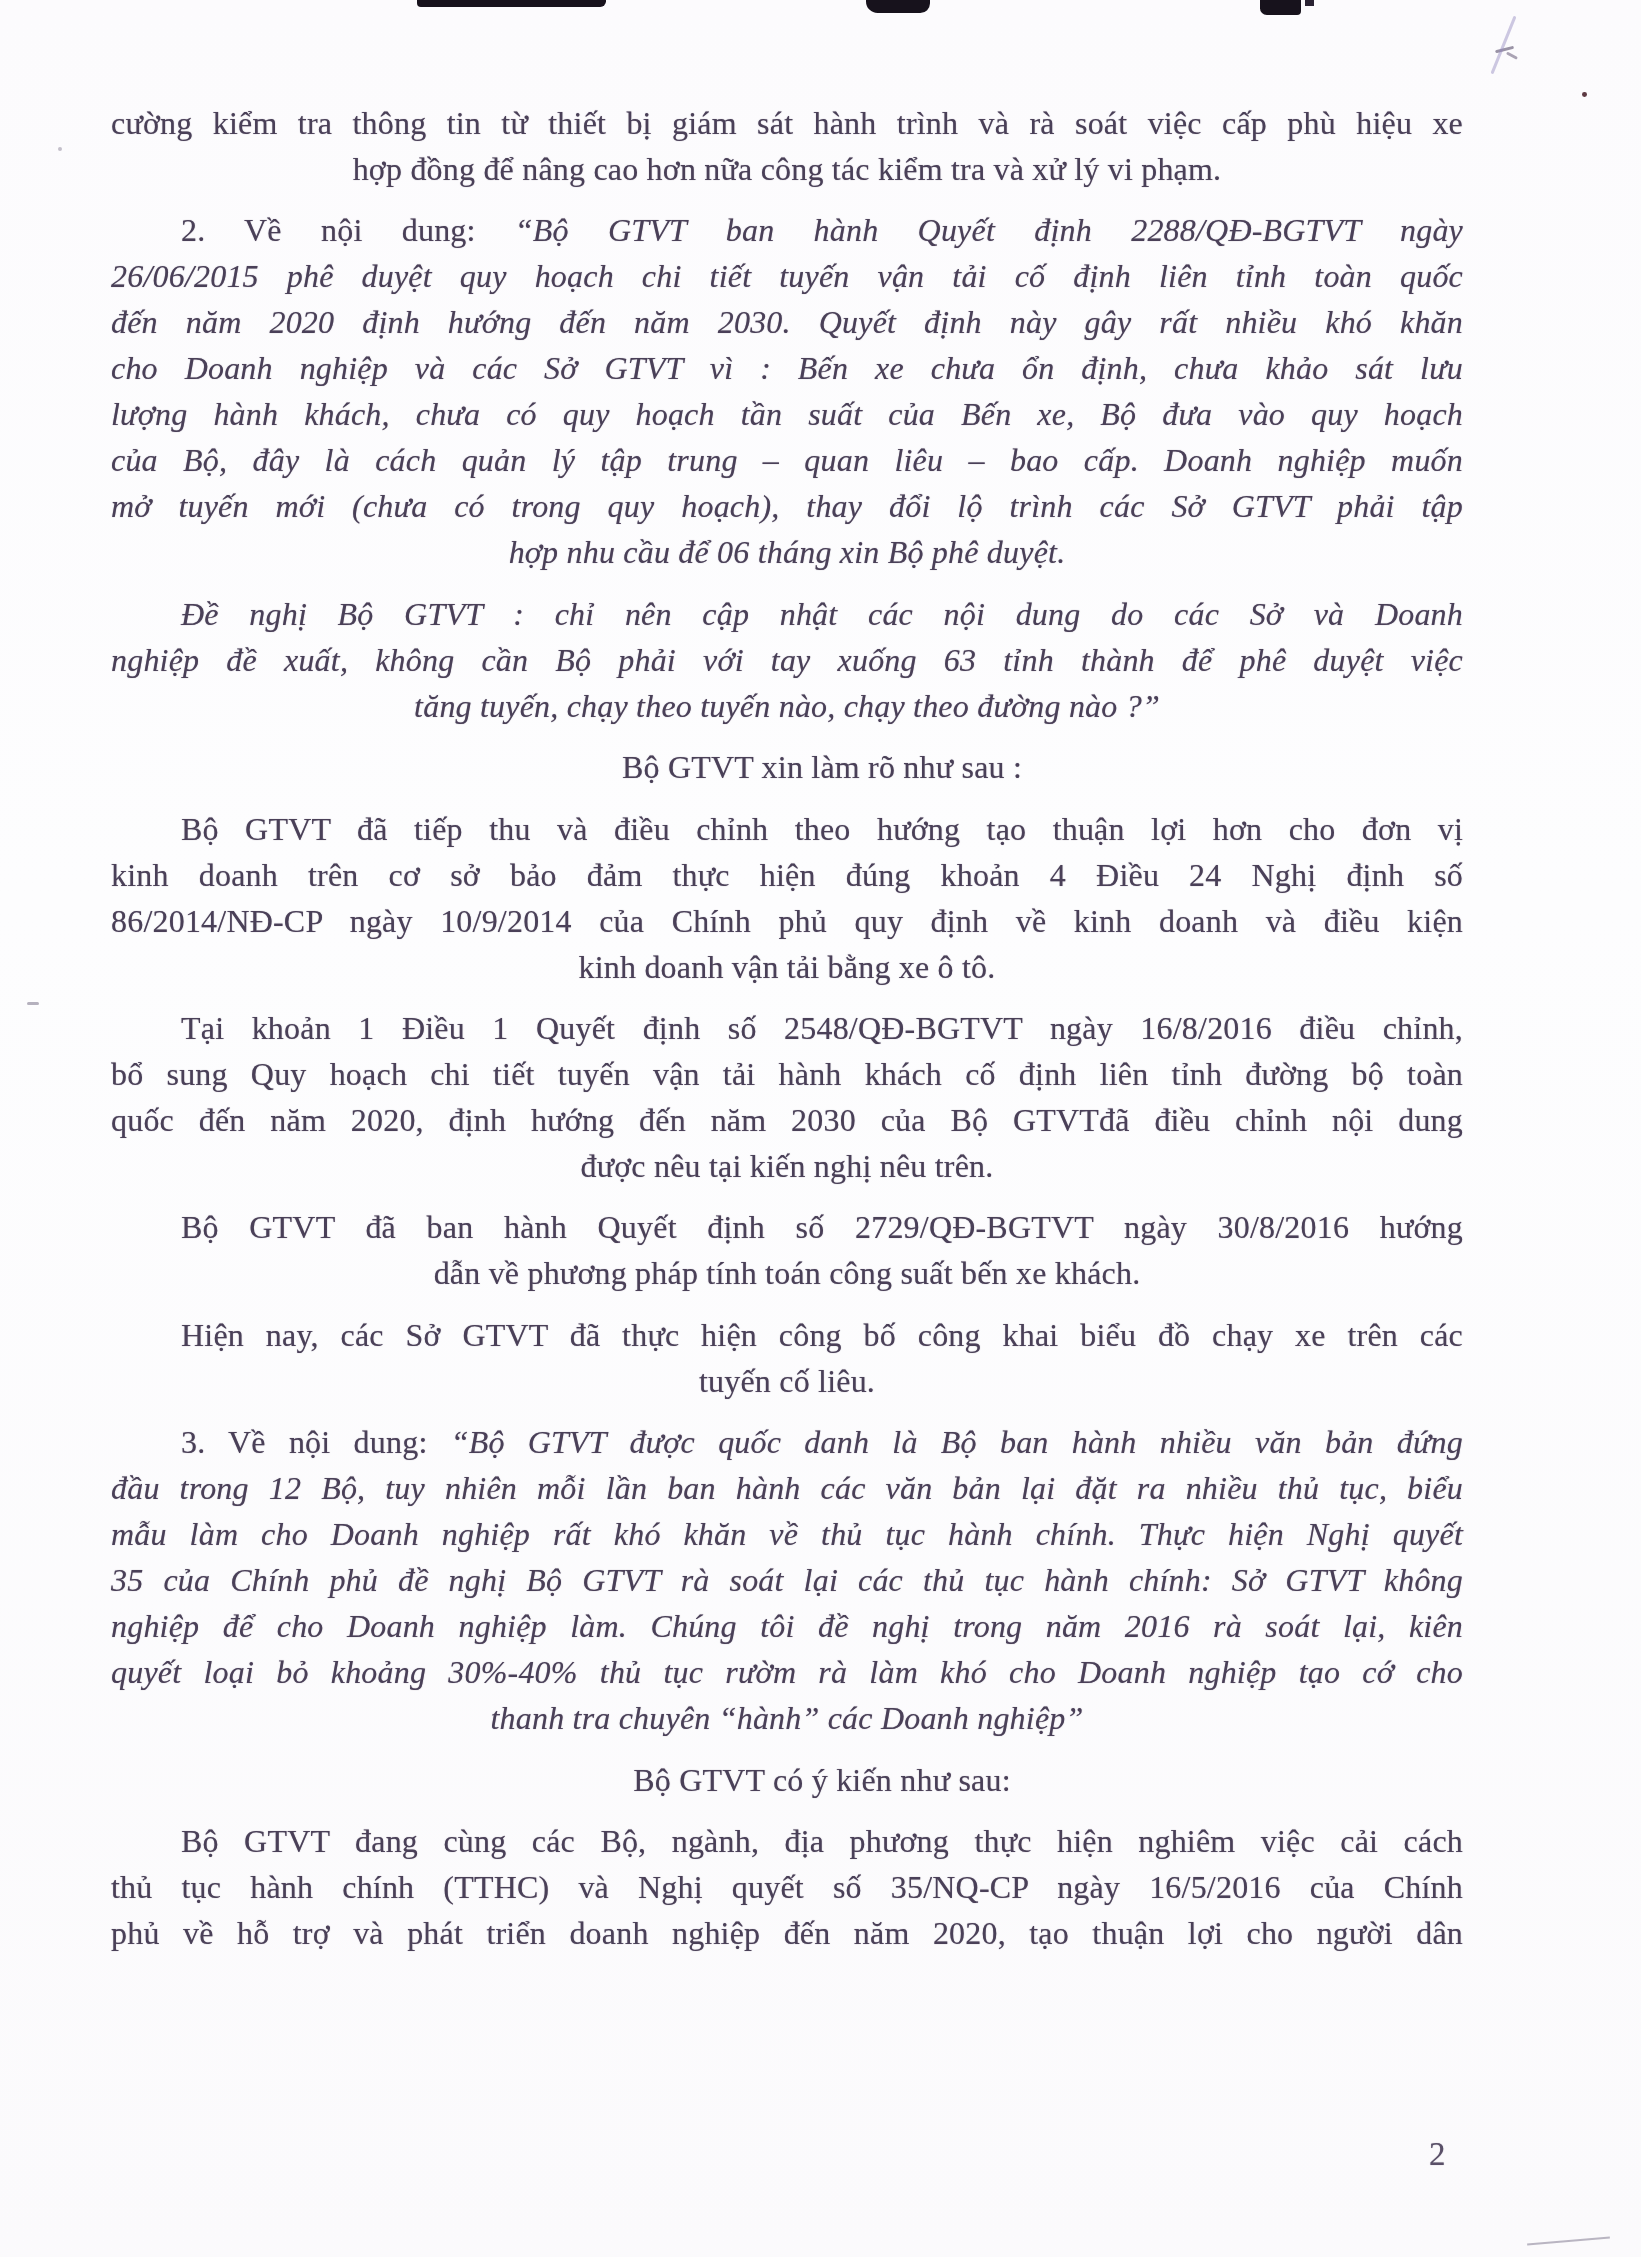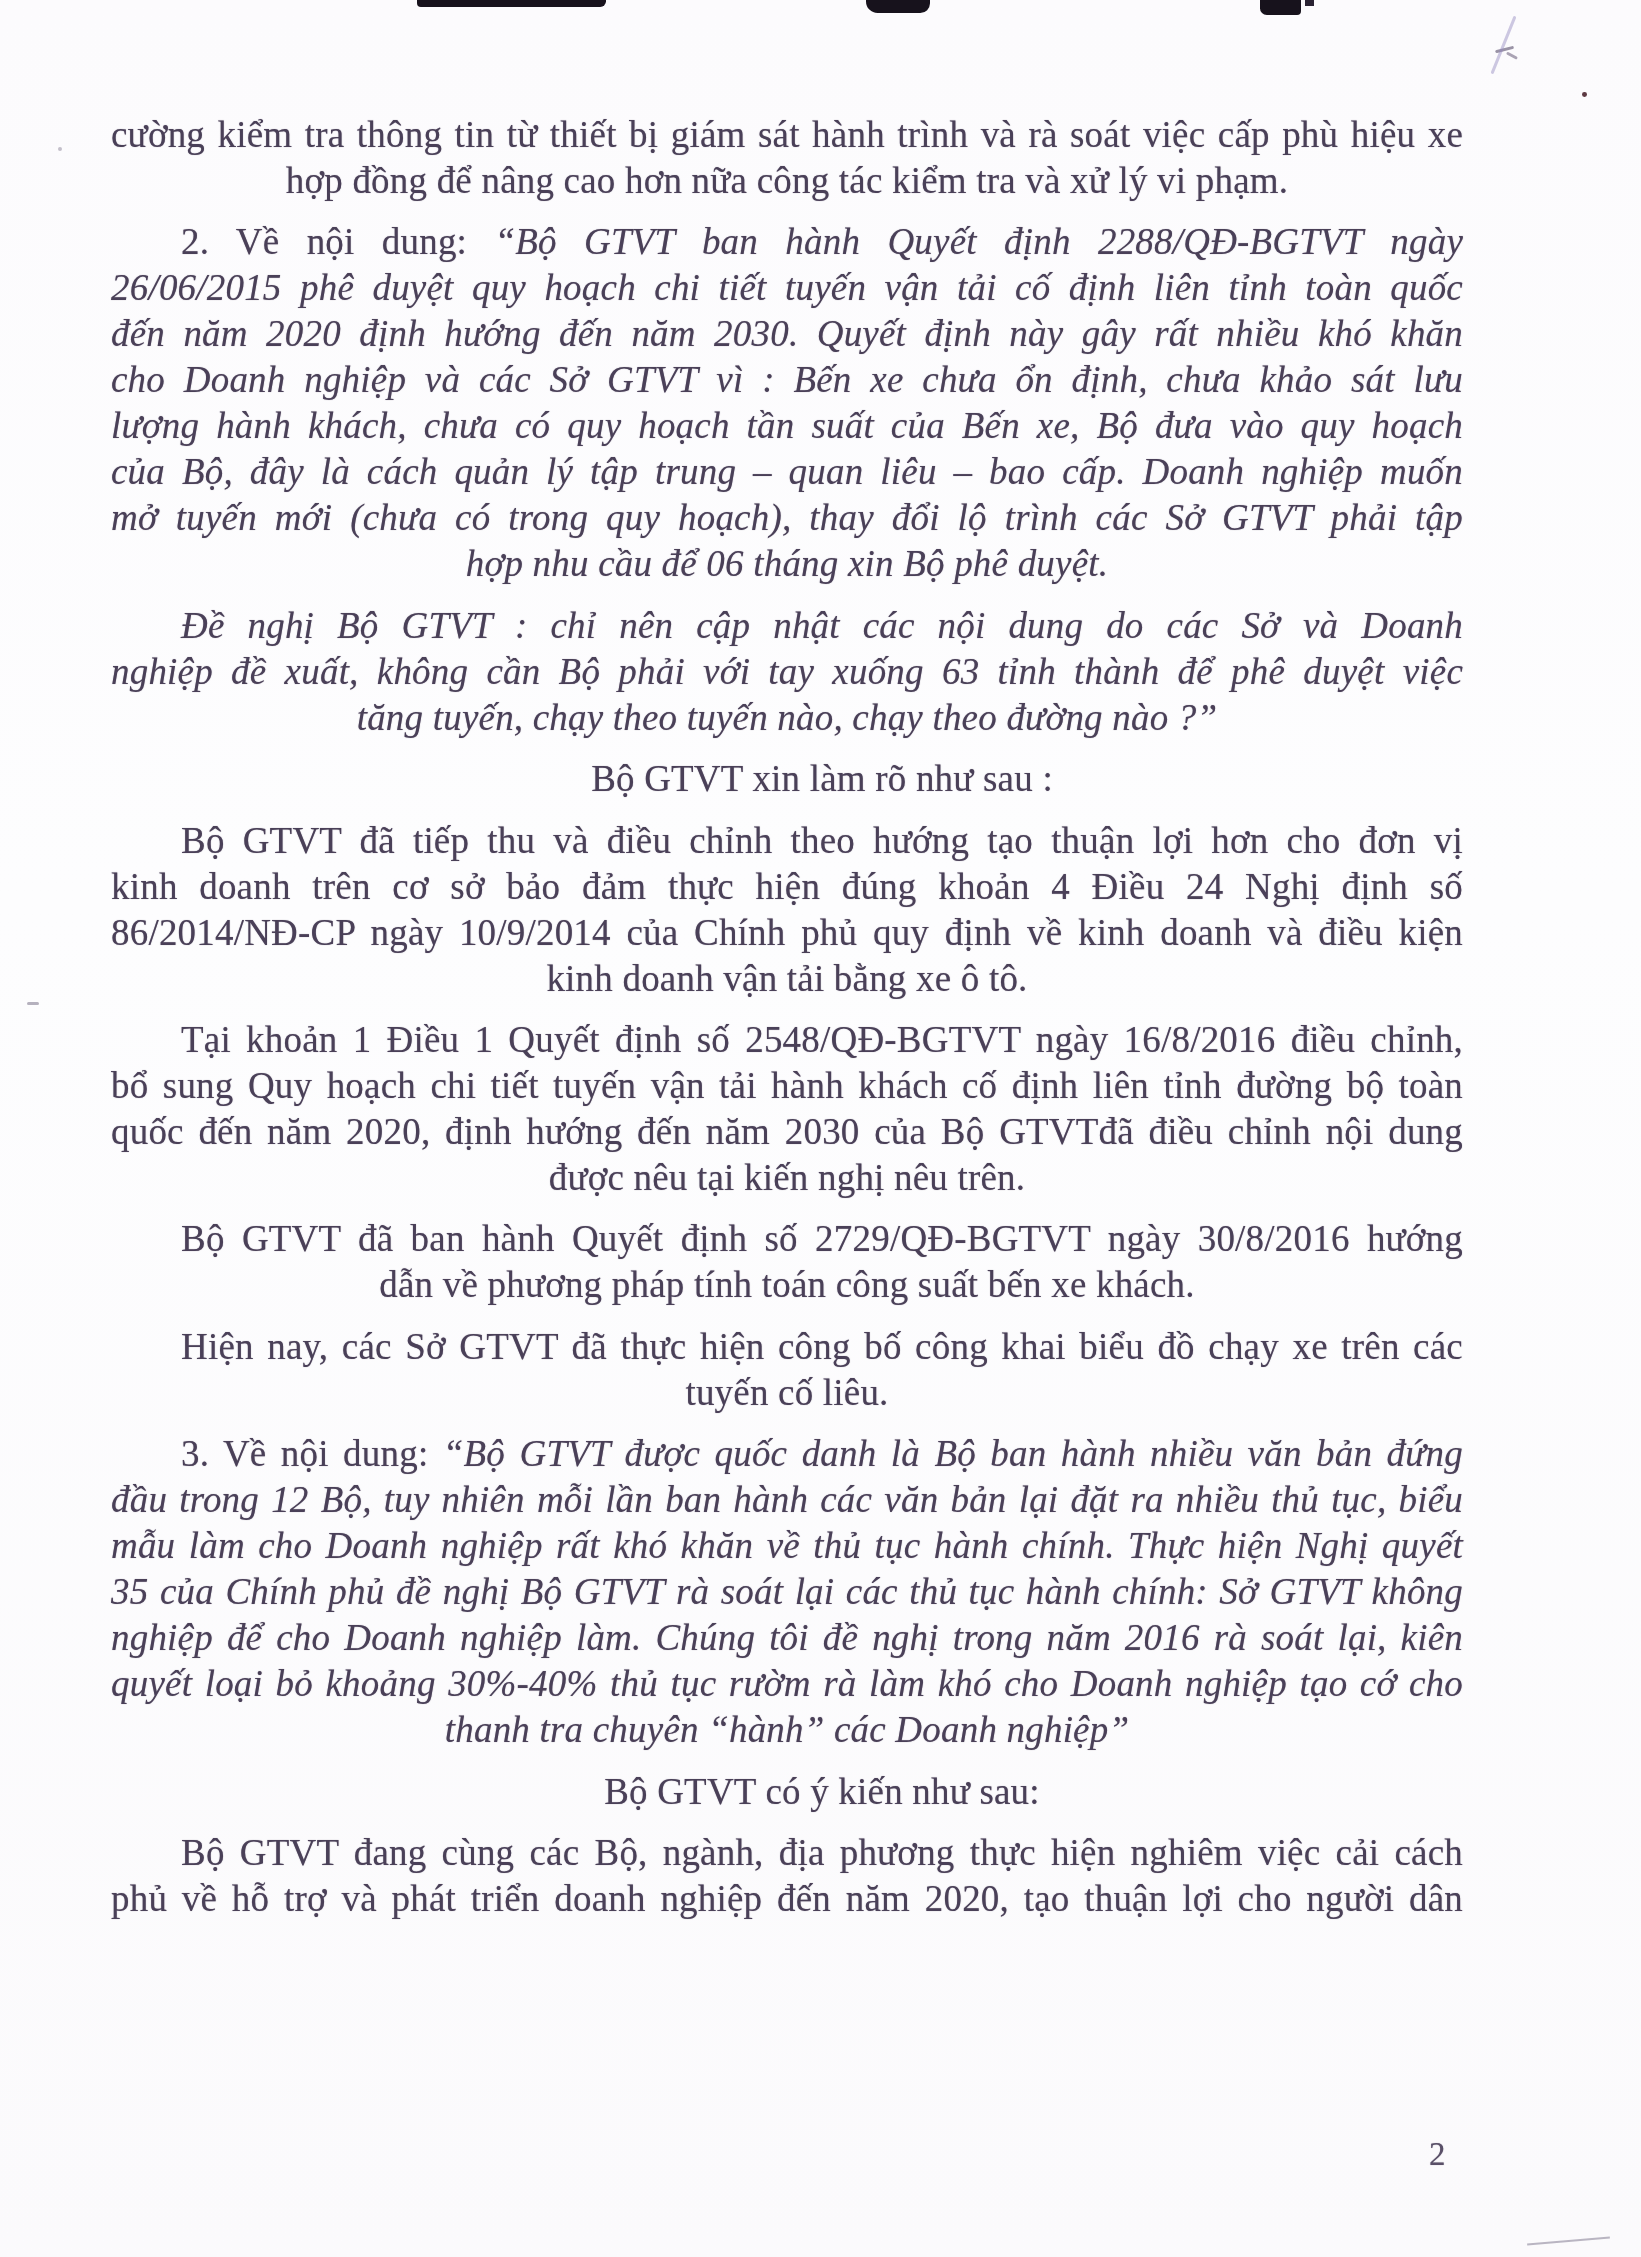--- a/index.html
+++ b/index.html
@@ -10,8 +10,8 @@
   }
   .page{position:absolute;inset:0;background:linear-gradient(180deg,#fcfbfd 0%,#fdfdfe 40%,#fbfafc 100%);}
   .content{
-    position:absolute;left:111px;top:112px;width:1352px;
-    font-size:37px;line-height:46px;color:#4a4058;
+    position:absolute;left:111px;top:100px;width:1352px;
+    font-size:32px;line-height:46px;color:#4a4058;
     text-shadow:0 0 1px rgba(74,64,88,.55);
     letter-spacing:0.2px;
   }

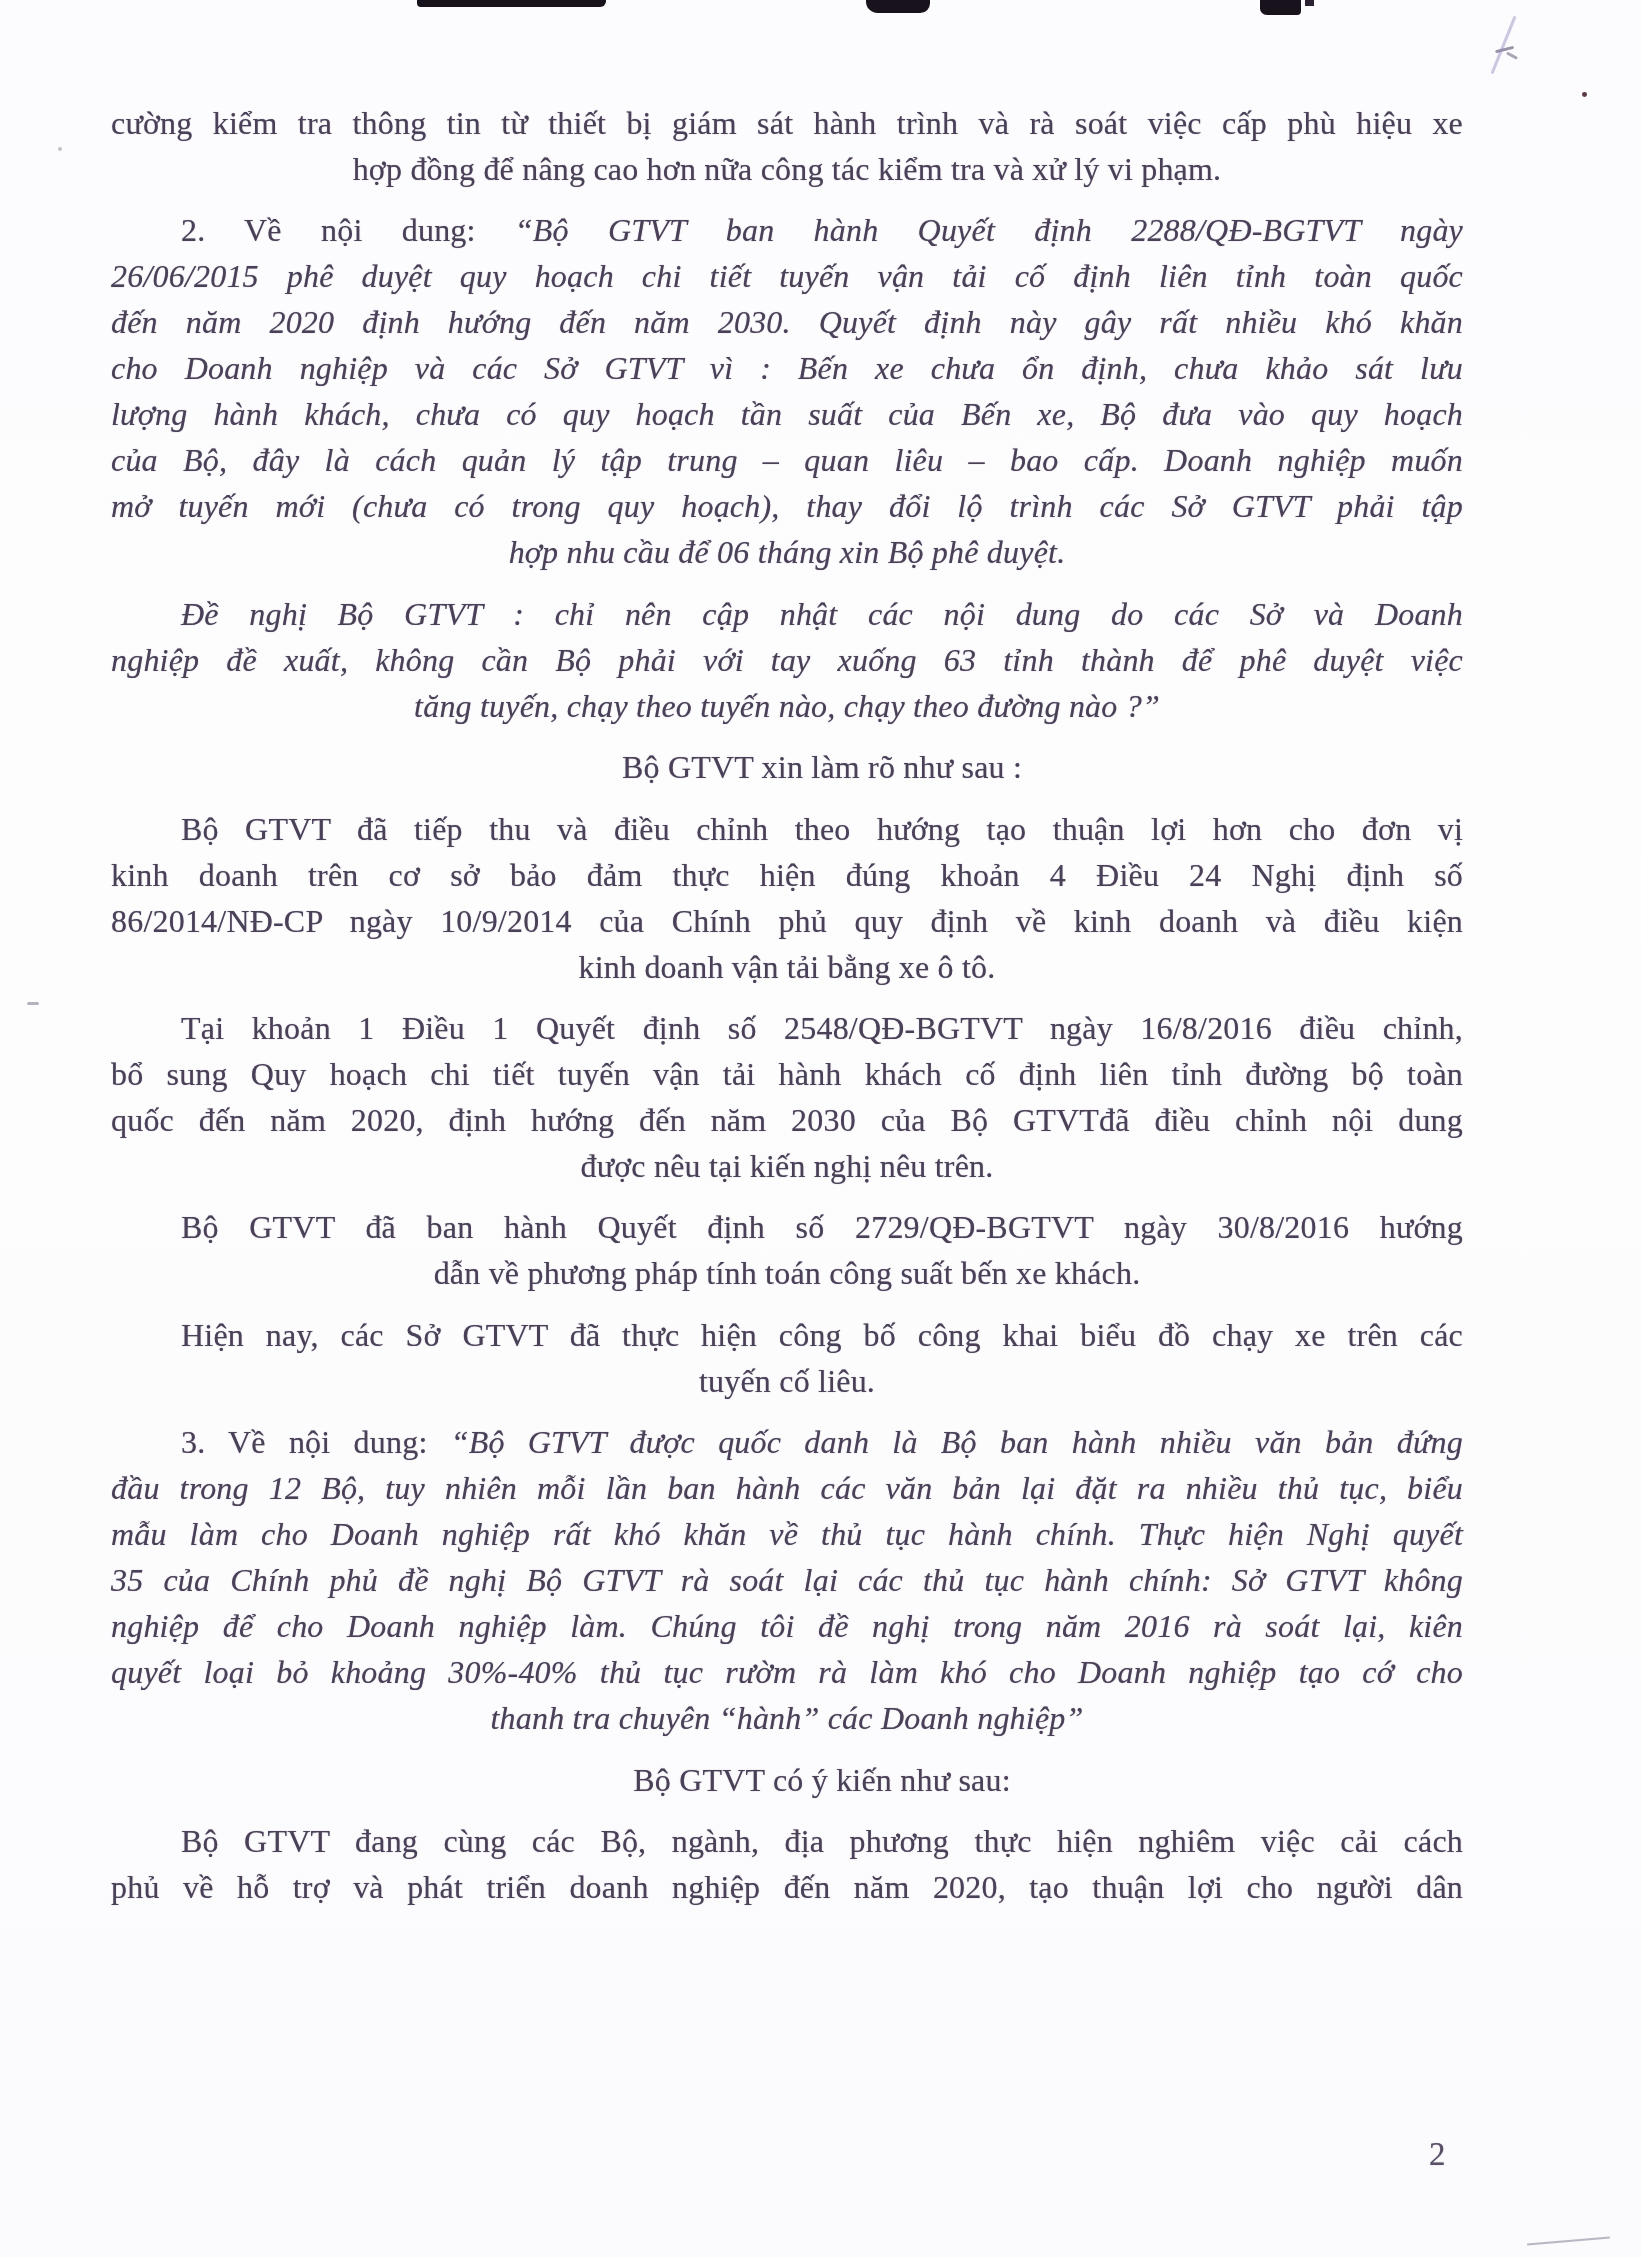--- a/index.html
+++ b/index.html
@@ -112,6 +112,7 @@
       </div>
       <div class="para">
         <div class="line just indent"><span class="rm">Bộ GTVT đang cùng các Bộ, ngành, địa phương thực hiện nghiêm việc cải cách</span></div>
+        <div class="line just"><span class="rm">thủ tục hành chính (TTHC) và Nghị quyết số 35/NQ-CP ngày 16/5/2016 của Chính</span></div>
         <div class="line just"><span class="rm">phủ về hỗ trợ và phát triển doanh nghiệp đến năm 2020, tạo thuận lợi cho người dân</span></div>
       </div>
     </div>

